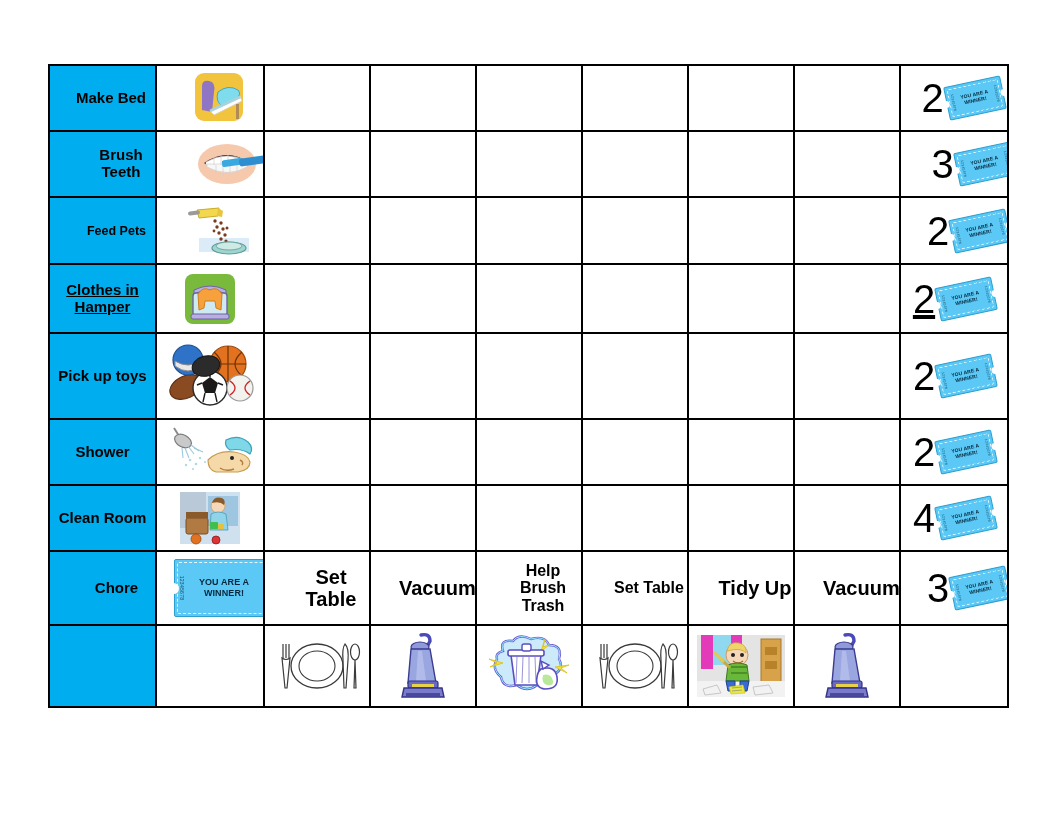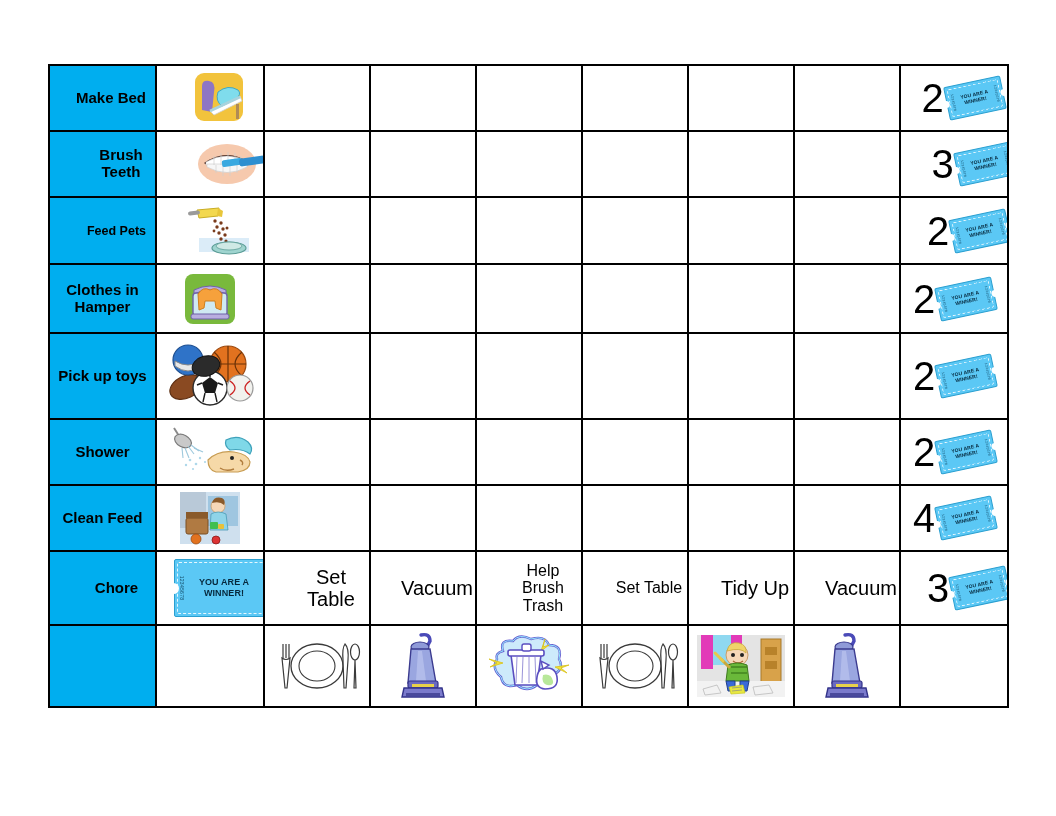--- a/index.html
+++ b/index.html
@@ -99,7 +99,7 @@
   tr.r-makebed  td { height: 64px; padding-left: 17px; }
   tr.r-brush    td { height: 64px; padding-left: 37px; }
   tr.r-feed     td { height: 65px; padding-left: 28px; }
-  tr.r-clothes  td { height: 67px; }
+  tr.r-clothes  td { height: 67px; text-decoration: underline; }
   tr.r-toys     td { height: 84px; margin-left: 16px; }
   tr.r-shower   td { height: 64px; }
   tr.r-clean    td { height: 64px; }

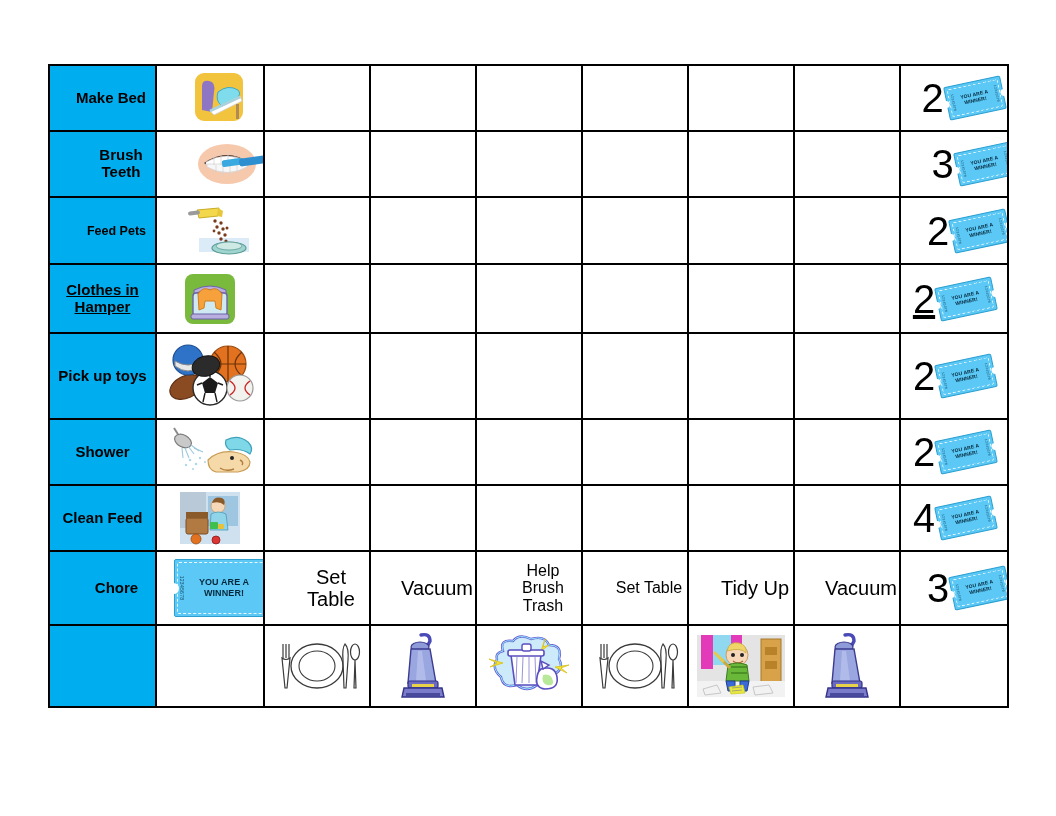--- a/index.html
+++ b/index.html
@@ -492,7 +492,7 @@
   </tr>
 
   <tr class="r-clean">
-    <td class="chore-label">Clean Feed</td>
+    <td class="chore-label">Clean Room</td>
     <td class="icon-cell">
       <span>
         <svg class="art" width="64" height="56" viewBox="0 0 64 56">

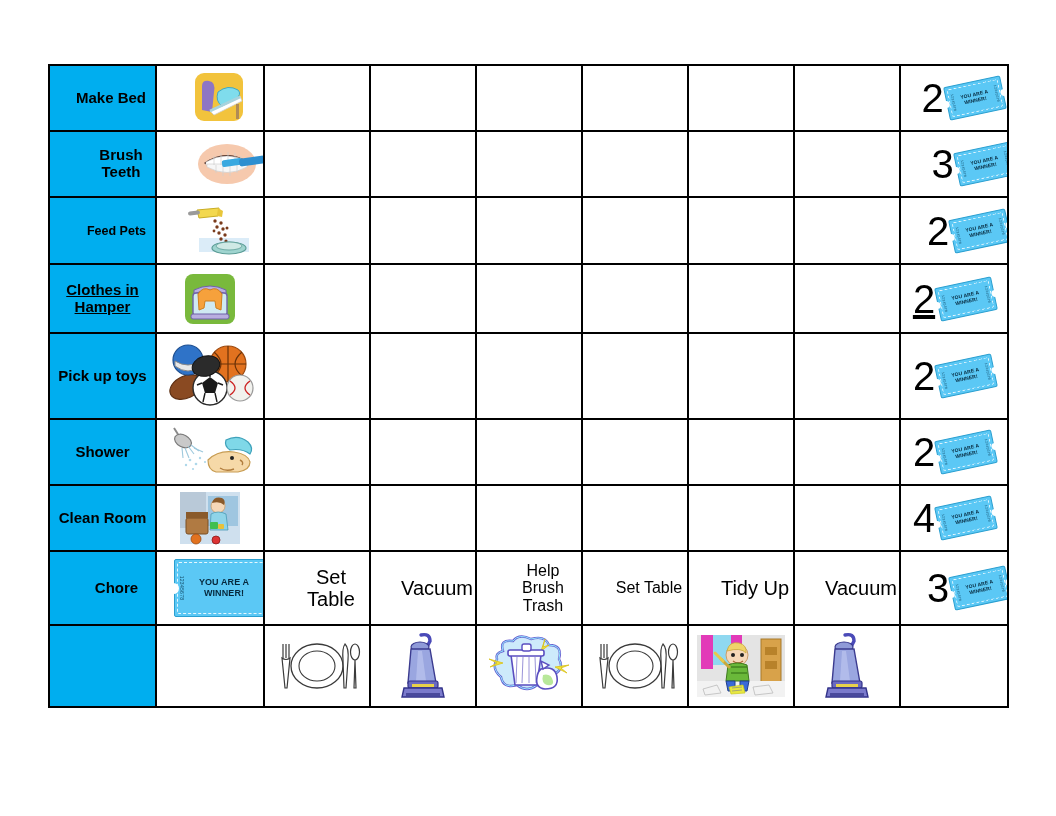--- a/index.html
+++ b/index.html
@@ -109,7 +109,7 @@
   
   td.chore-text {
     font-size: 20px;
-    font-weight: normal;
+    font-weight: bold;
     line-height: 1.1;
     color: #000;
     padding: 0 2px;

